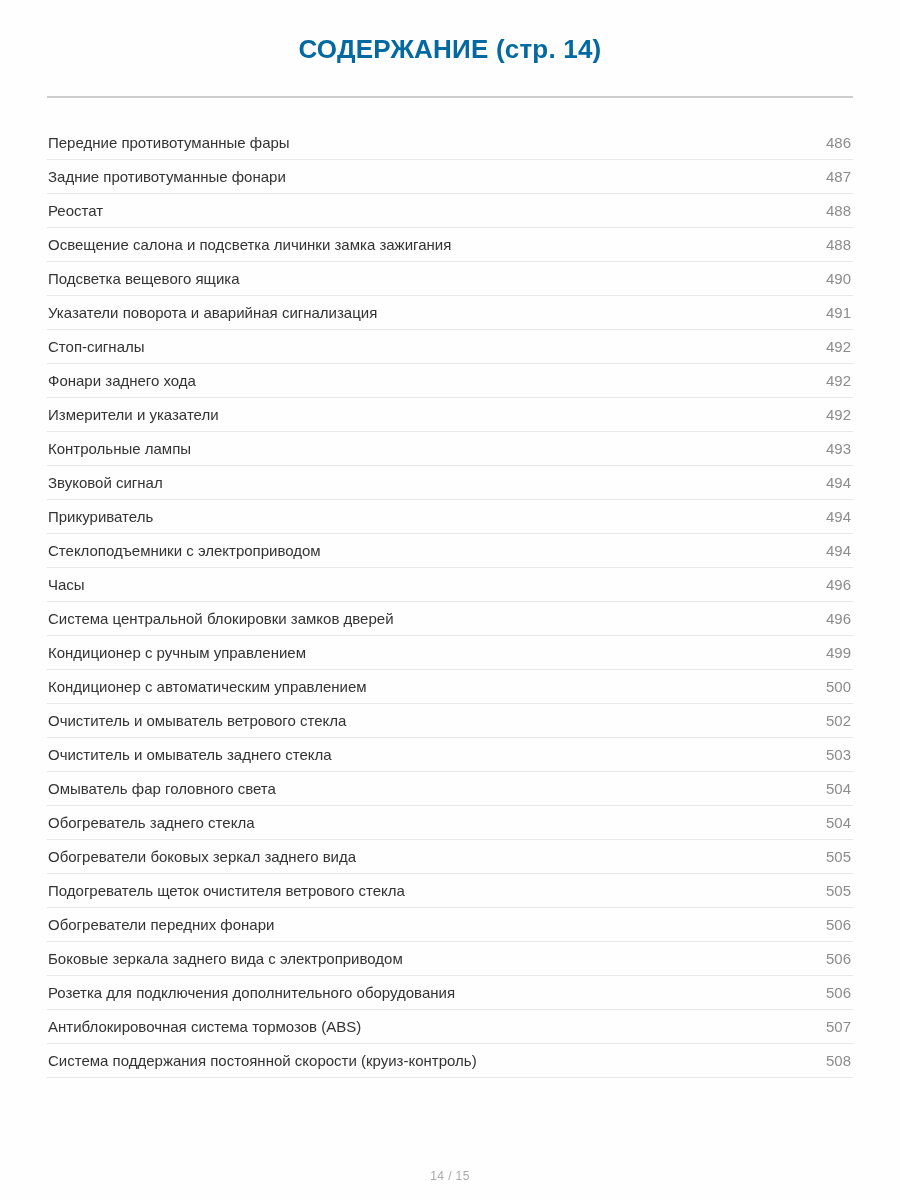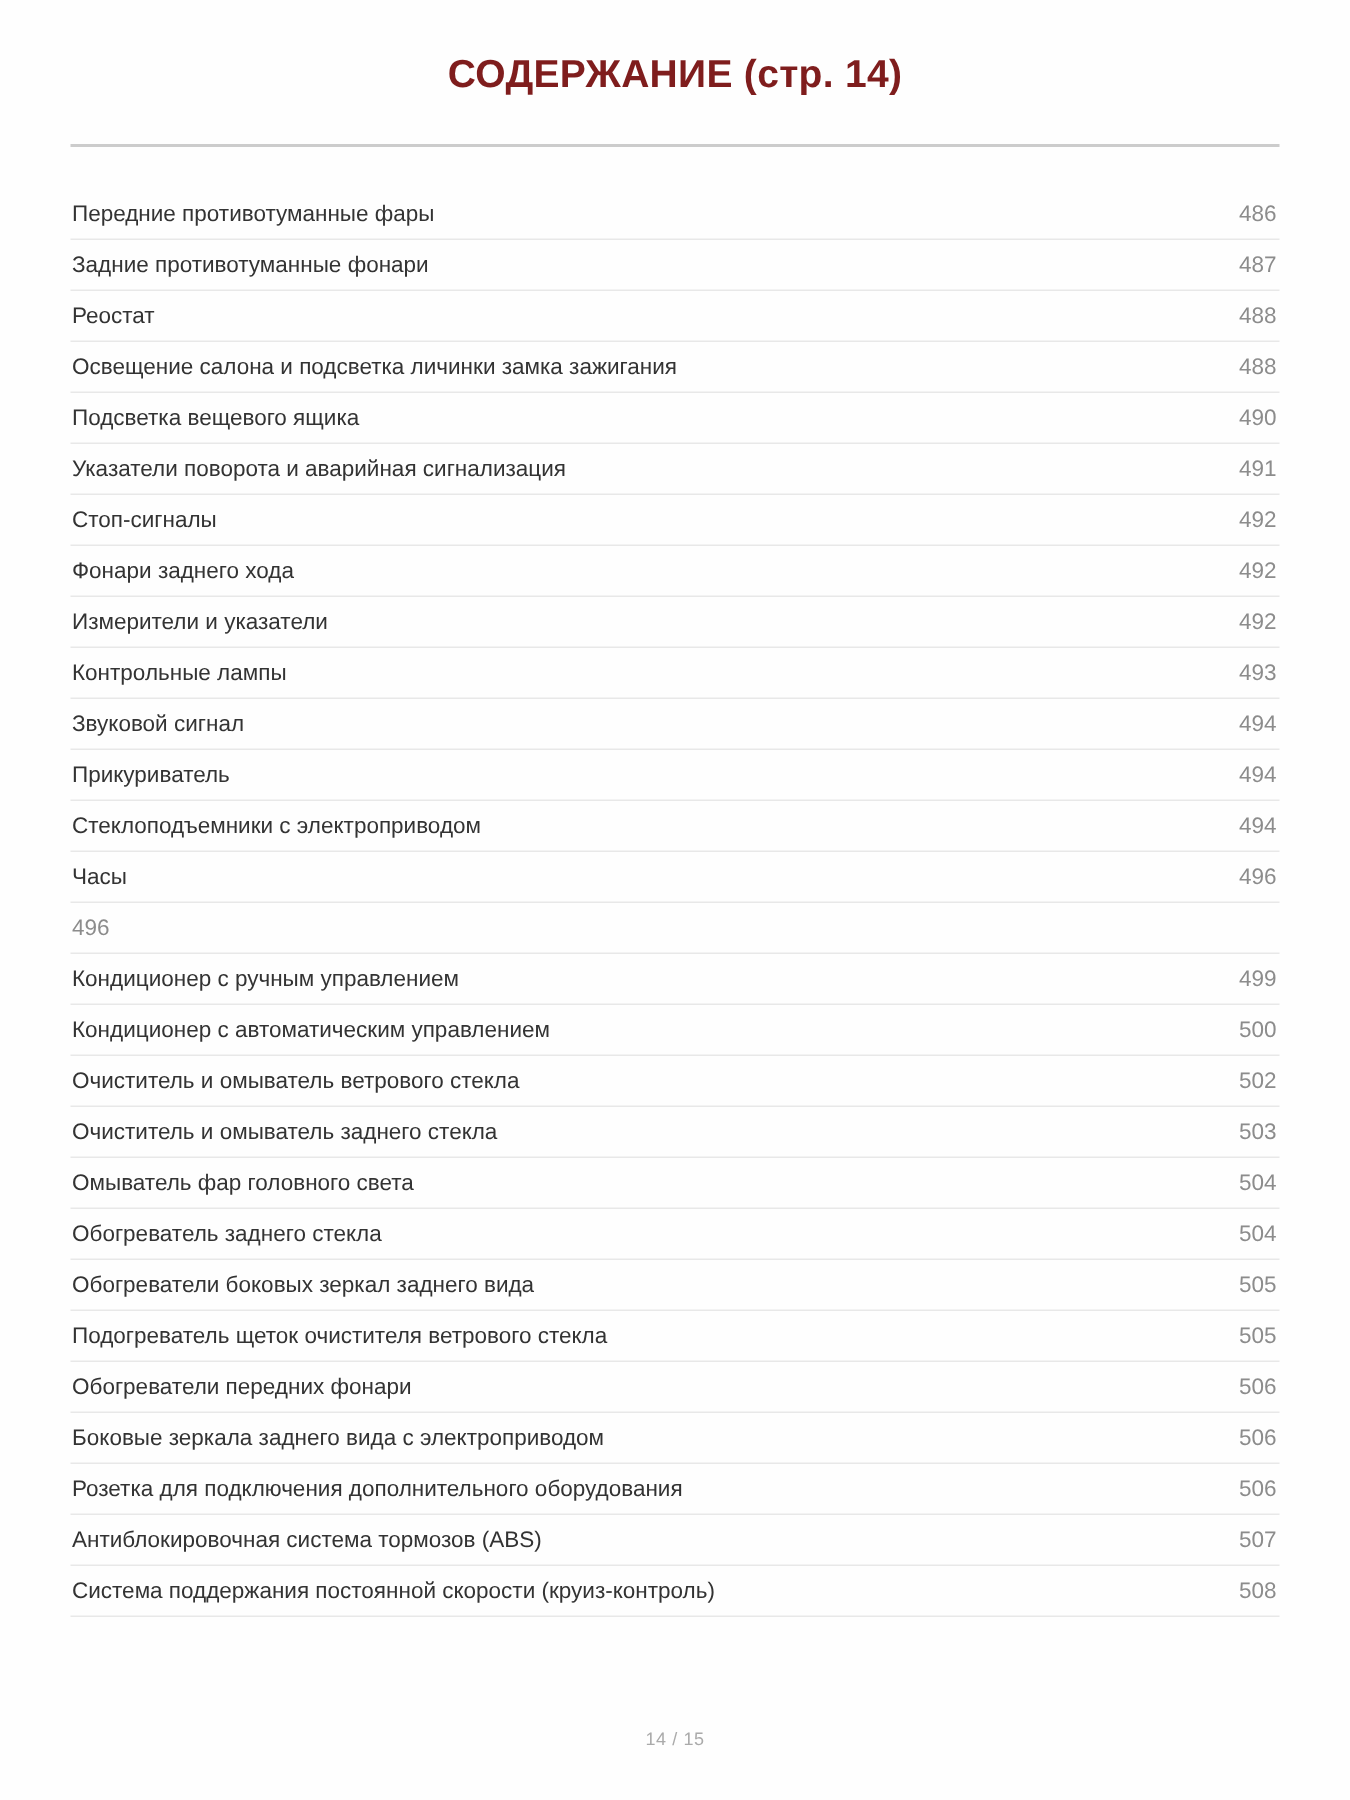--- a/index.html
+++ b/index.html
@@ -35,7 +35,7 @@
     text-align: center;
     font-size: 26px;
     font-weight: bold;
-    color: #7f1d1d;
+    color: #0369a1;
     letter-spacing: 0.2px;
     line-height: 1.2;
   }

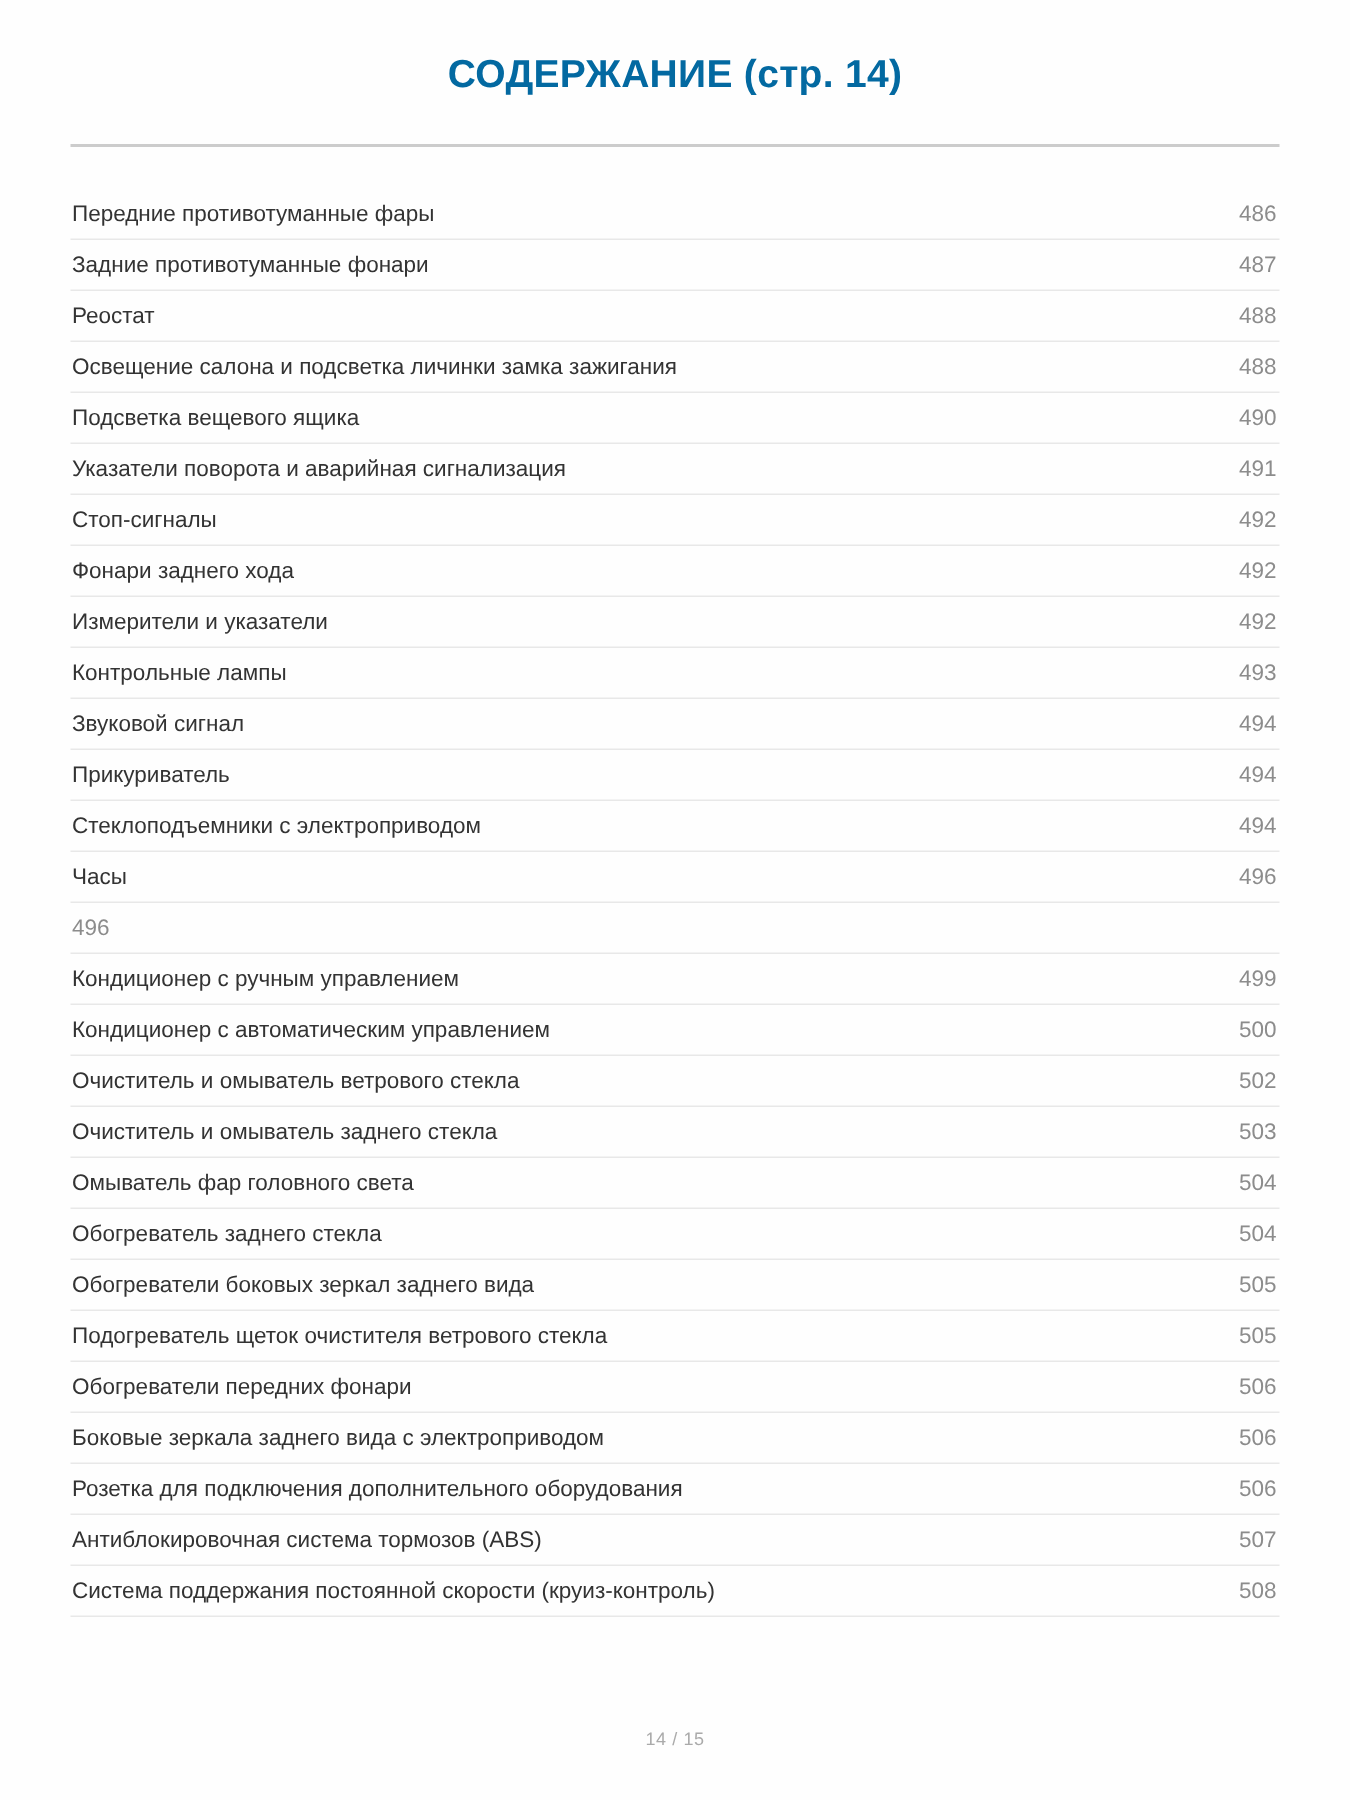--- a/index.html
+++ b/index.html
@@ -167,6 +167,7 @@
         <span class="toc-page">496</span>
       </li>
       <li class="toc-row">
+        <span class="toc-label">Система центральной блокировки замков дверей</span>
         <span class="toc-page">496</span>
       </li>
       <li class="toc-row">

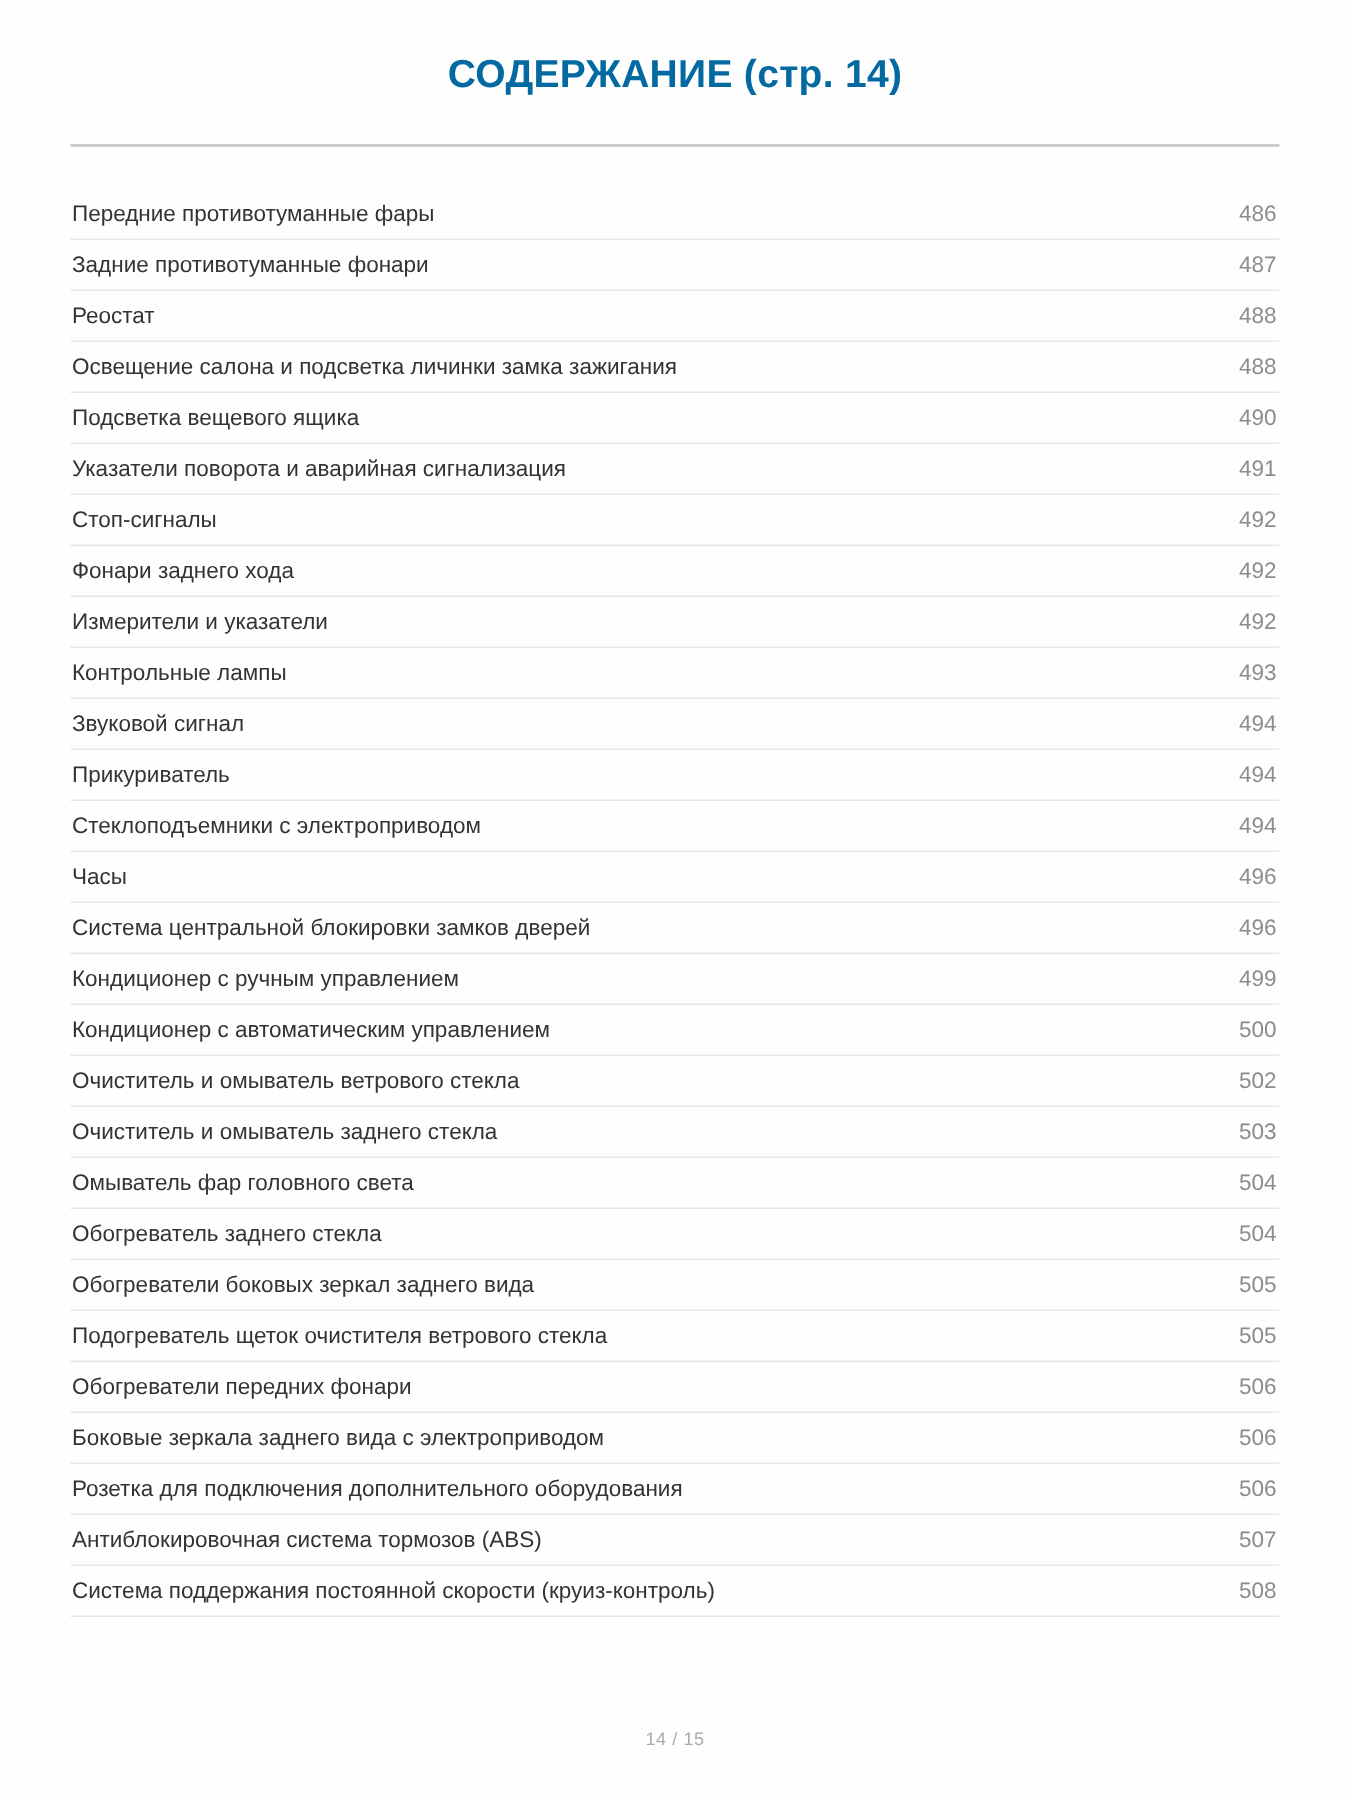--- a/index.html
+++ b/index.html
@@ -89,7 +89,7 @@
     bottom: 0;
     height: 48px;
     display: flex;
-    align-items: flex-start;
+    align-items: center;
     justify-content: center;
   }
   .footer-text {

